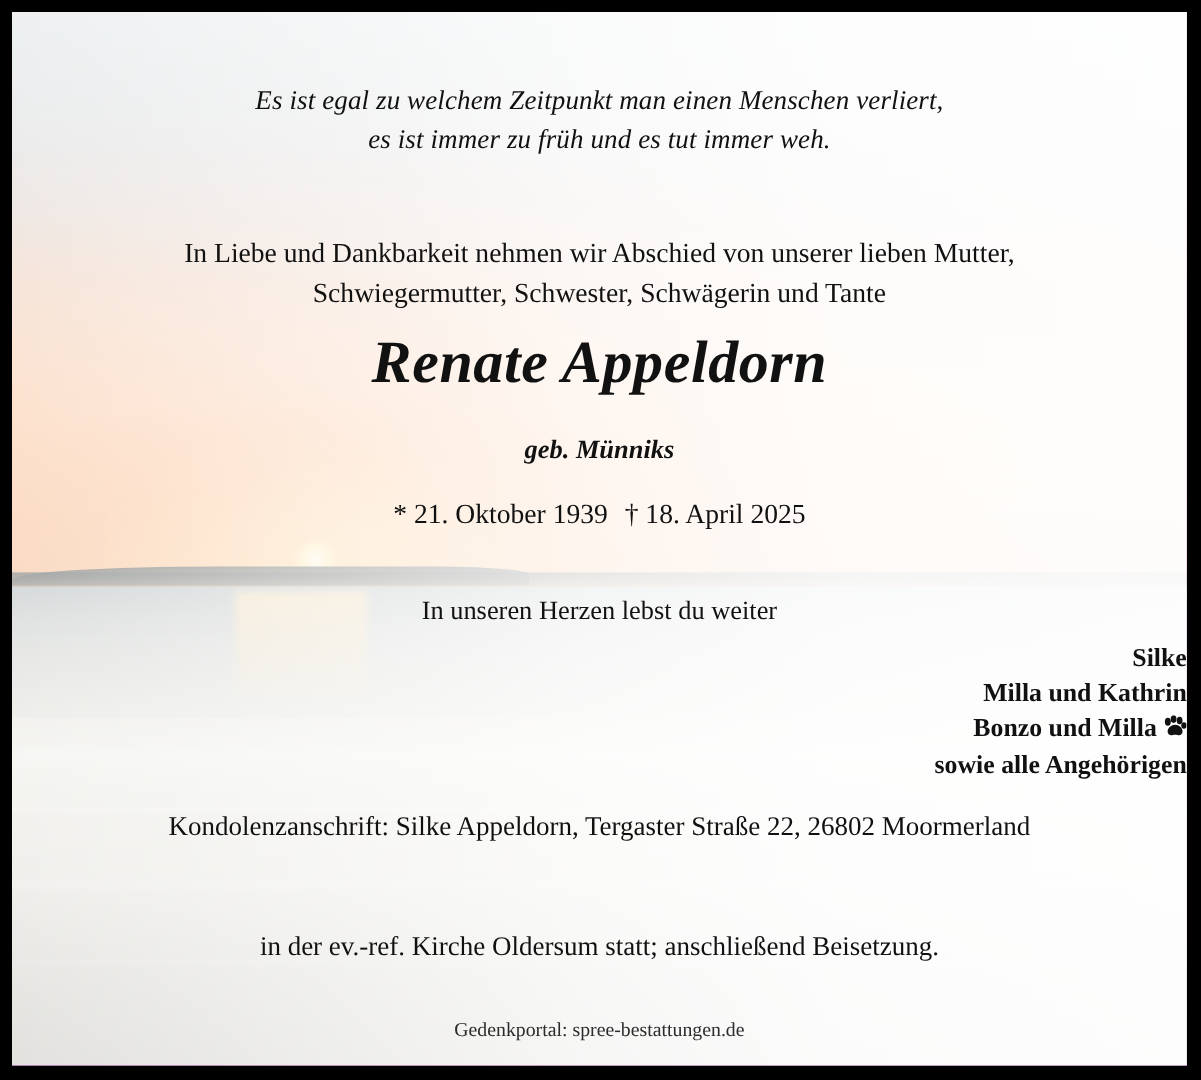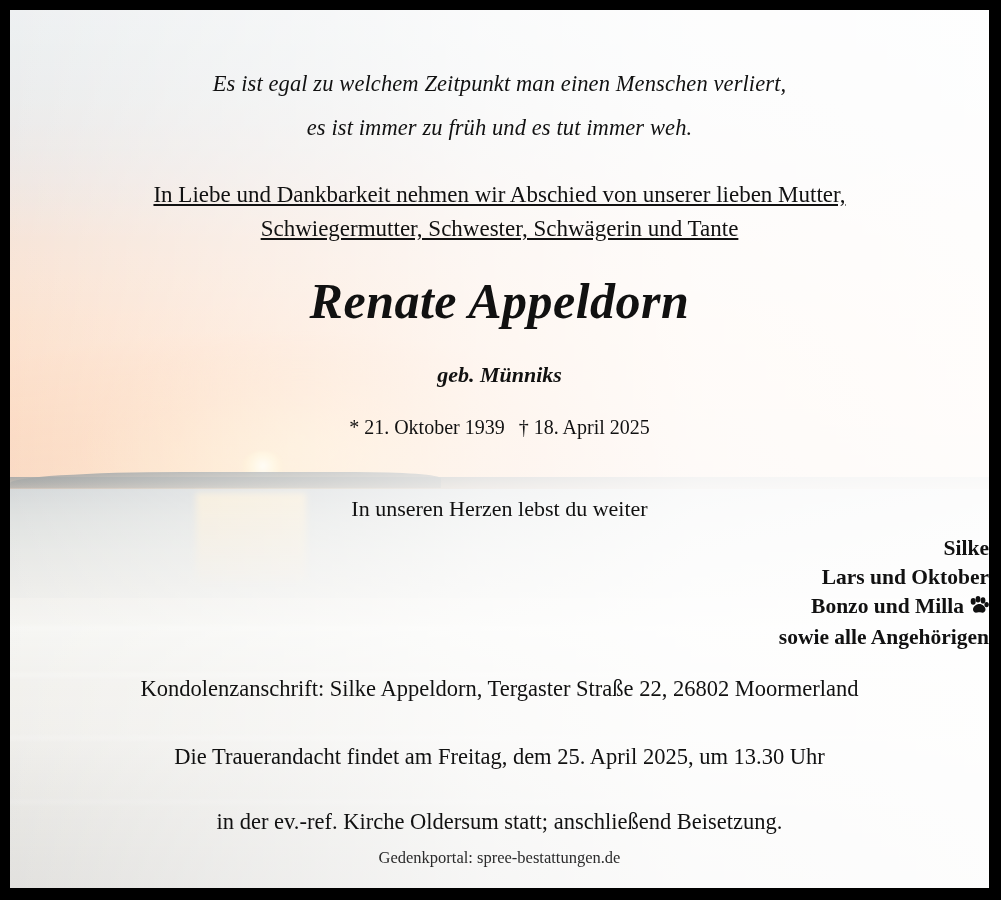--- a/index.html
+++ b/index.html
@@ -181,7 +181,7 @@
     line-height: 32px;
     letter-spacing: 0.1px;
   }
-  .quote .line2 { display: block; margin-top: 12px; }
+  .quote .line2 { display: block; }
 
   .intro {
     position: absolute;

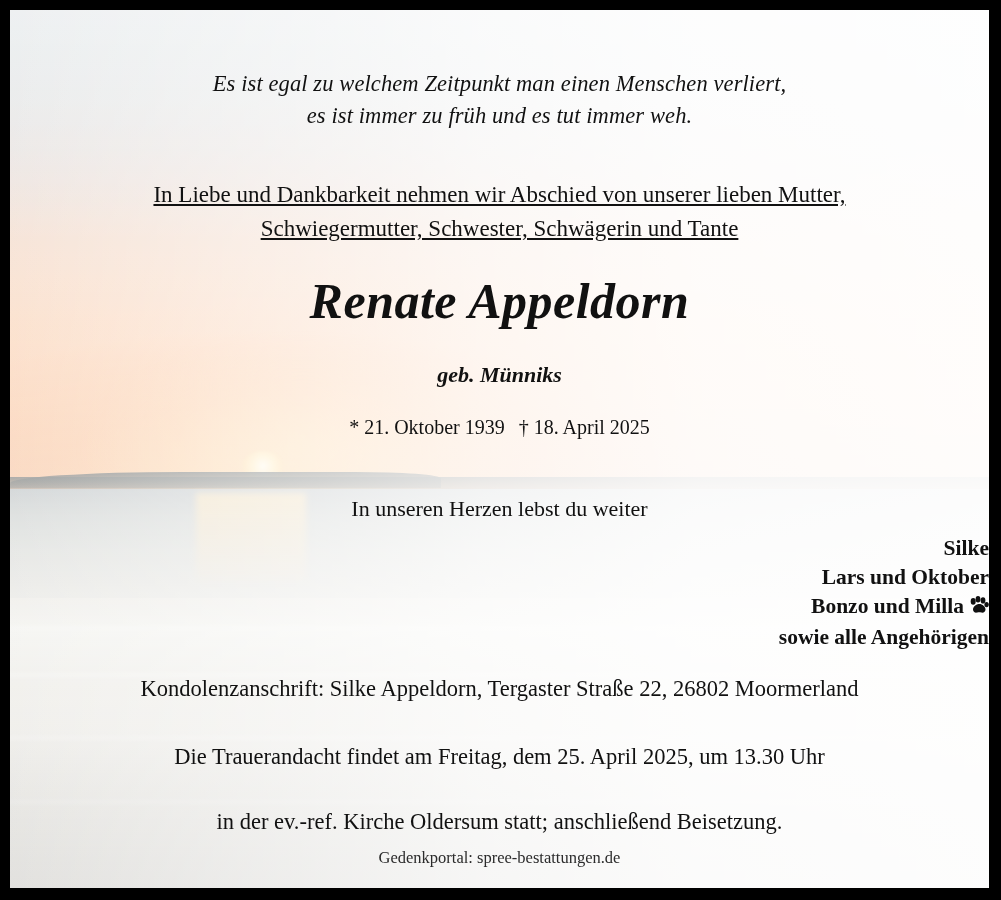--- a/index.html
+++ b/index.html
@@ -185,11 +185,10 @@
 
   .intro {
     position: absolute;
-    top: 168px;
+    top: 184px;
     left: 0; right: 0;
     font-size: 23px;
     line-height: 34px;
-    text-decoration: underline;
   }
   .intro .line2 { display: block; }
 

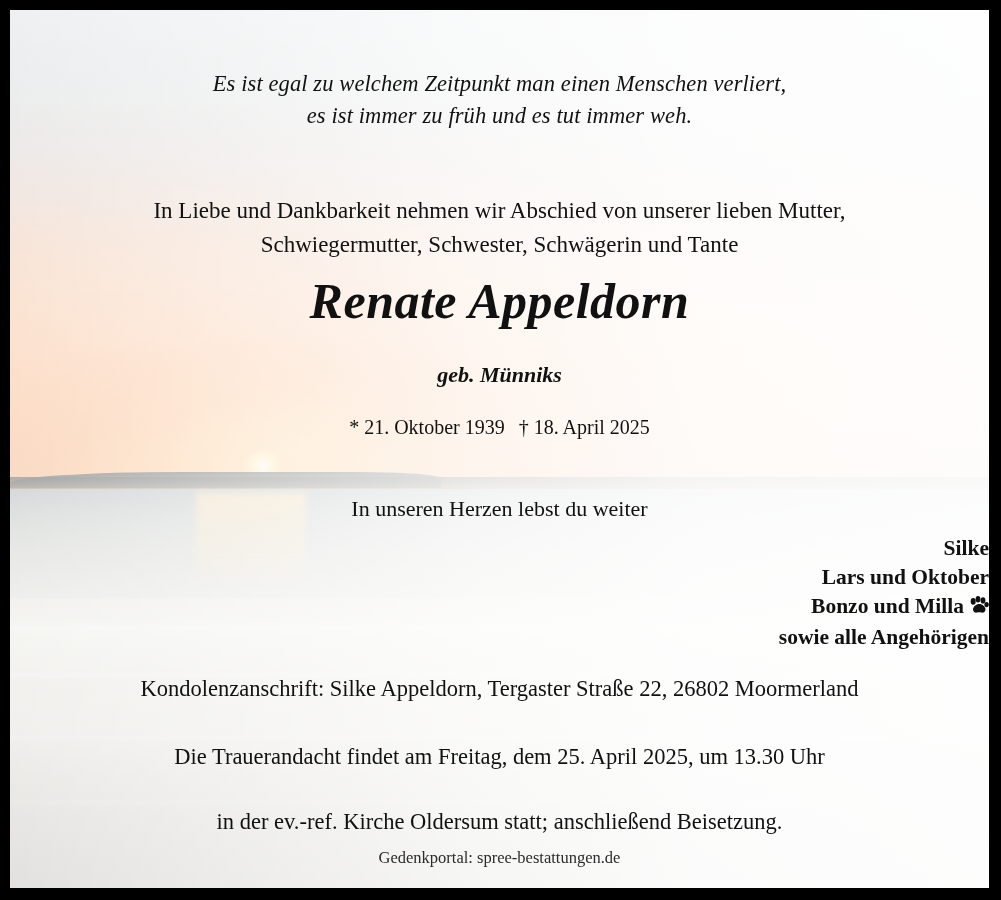--- a/index.html
+++ b/index.html
@@ -216,7 +216,7 @@
     position: absolute;
     top: 406px;
     left: 0; right: 0;
-    font-size: 20px;
+    font-size: 23px;
   }
   .dates .gap { display: inline-block; width: 14px; }
 

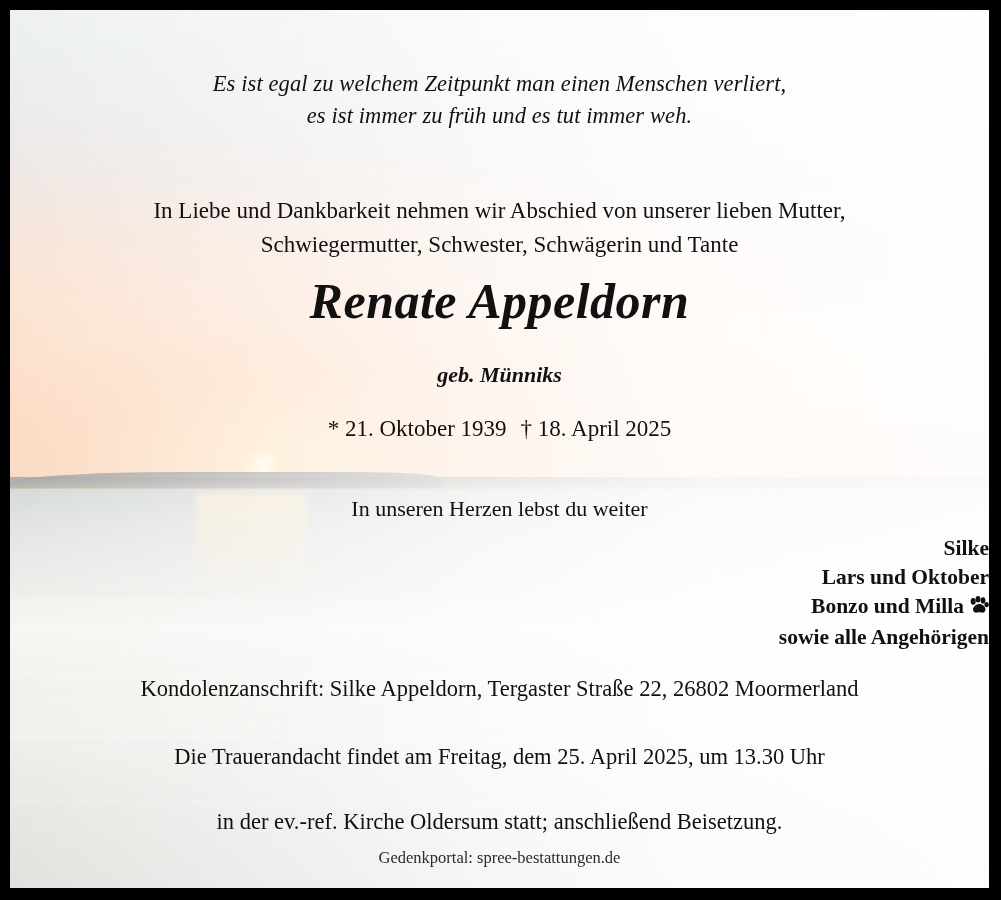--- a/index.html
+++ b/index.html
@@ -316,7 +316,7 @@
 
       <div class="survivors">
         <div>Silke</div>
-        <div>Lars und Oktober</div>
+        <div>Milla und Kathrin</div>
         <div>
           <span>Bonzo und Milla</span><span class="paw-icon"><svg width="20" height="19" viewBox="0 0 20 19" aria-hidden="true">
                 <ellipse cx="4.2" cy="5.4" rx="2.5" ry="3.3" fill="#111"></ellipse>

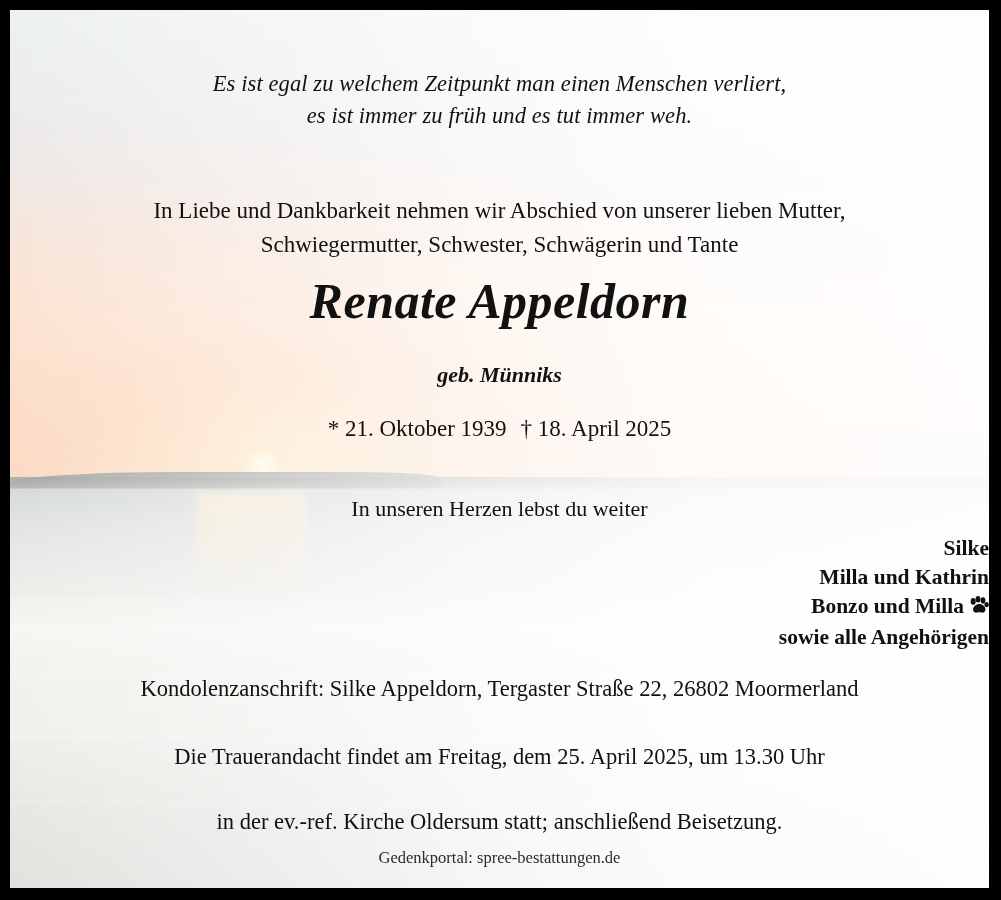--- a/index.html
+++ b/index.html
@@ -332,7 +332,6 @@
       <div class="condolence">Kondolenzanschrift: Silke Appeldorn, Tergaster Straße 22, 26802 Moormerland</div>
 
       <div class="service">
-        <span>Die Trauerandacht findet am Freitag, dem 25. April 2025, um 13.30 Uhr</span>
         <span class="line2">in der ev.-ref. Kirche Oldersum statt; anschließend Beisetzung.</span>
       </div>
 

